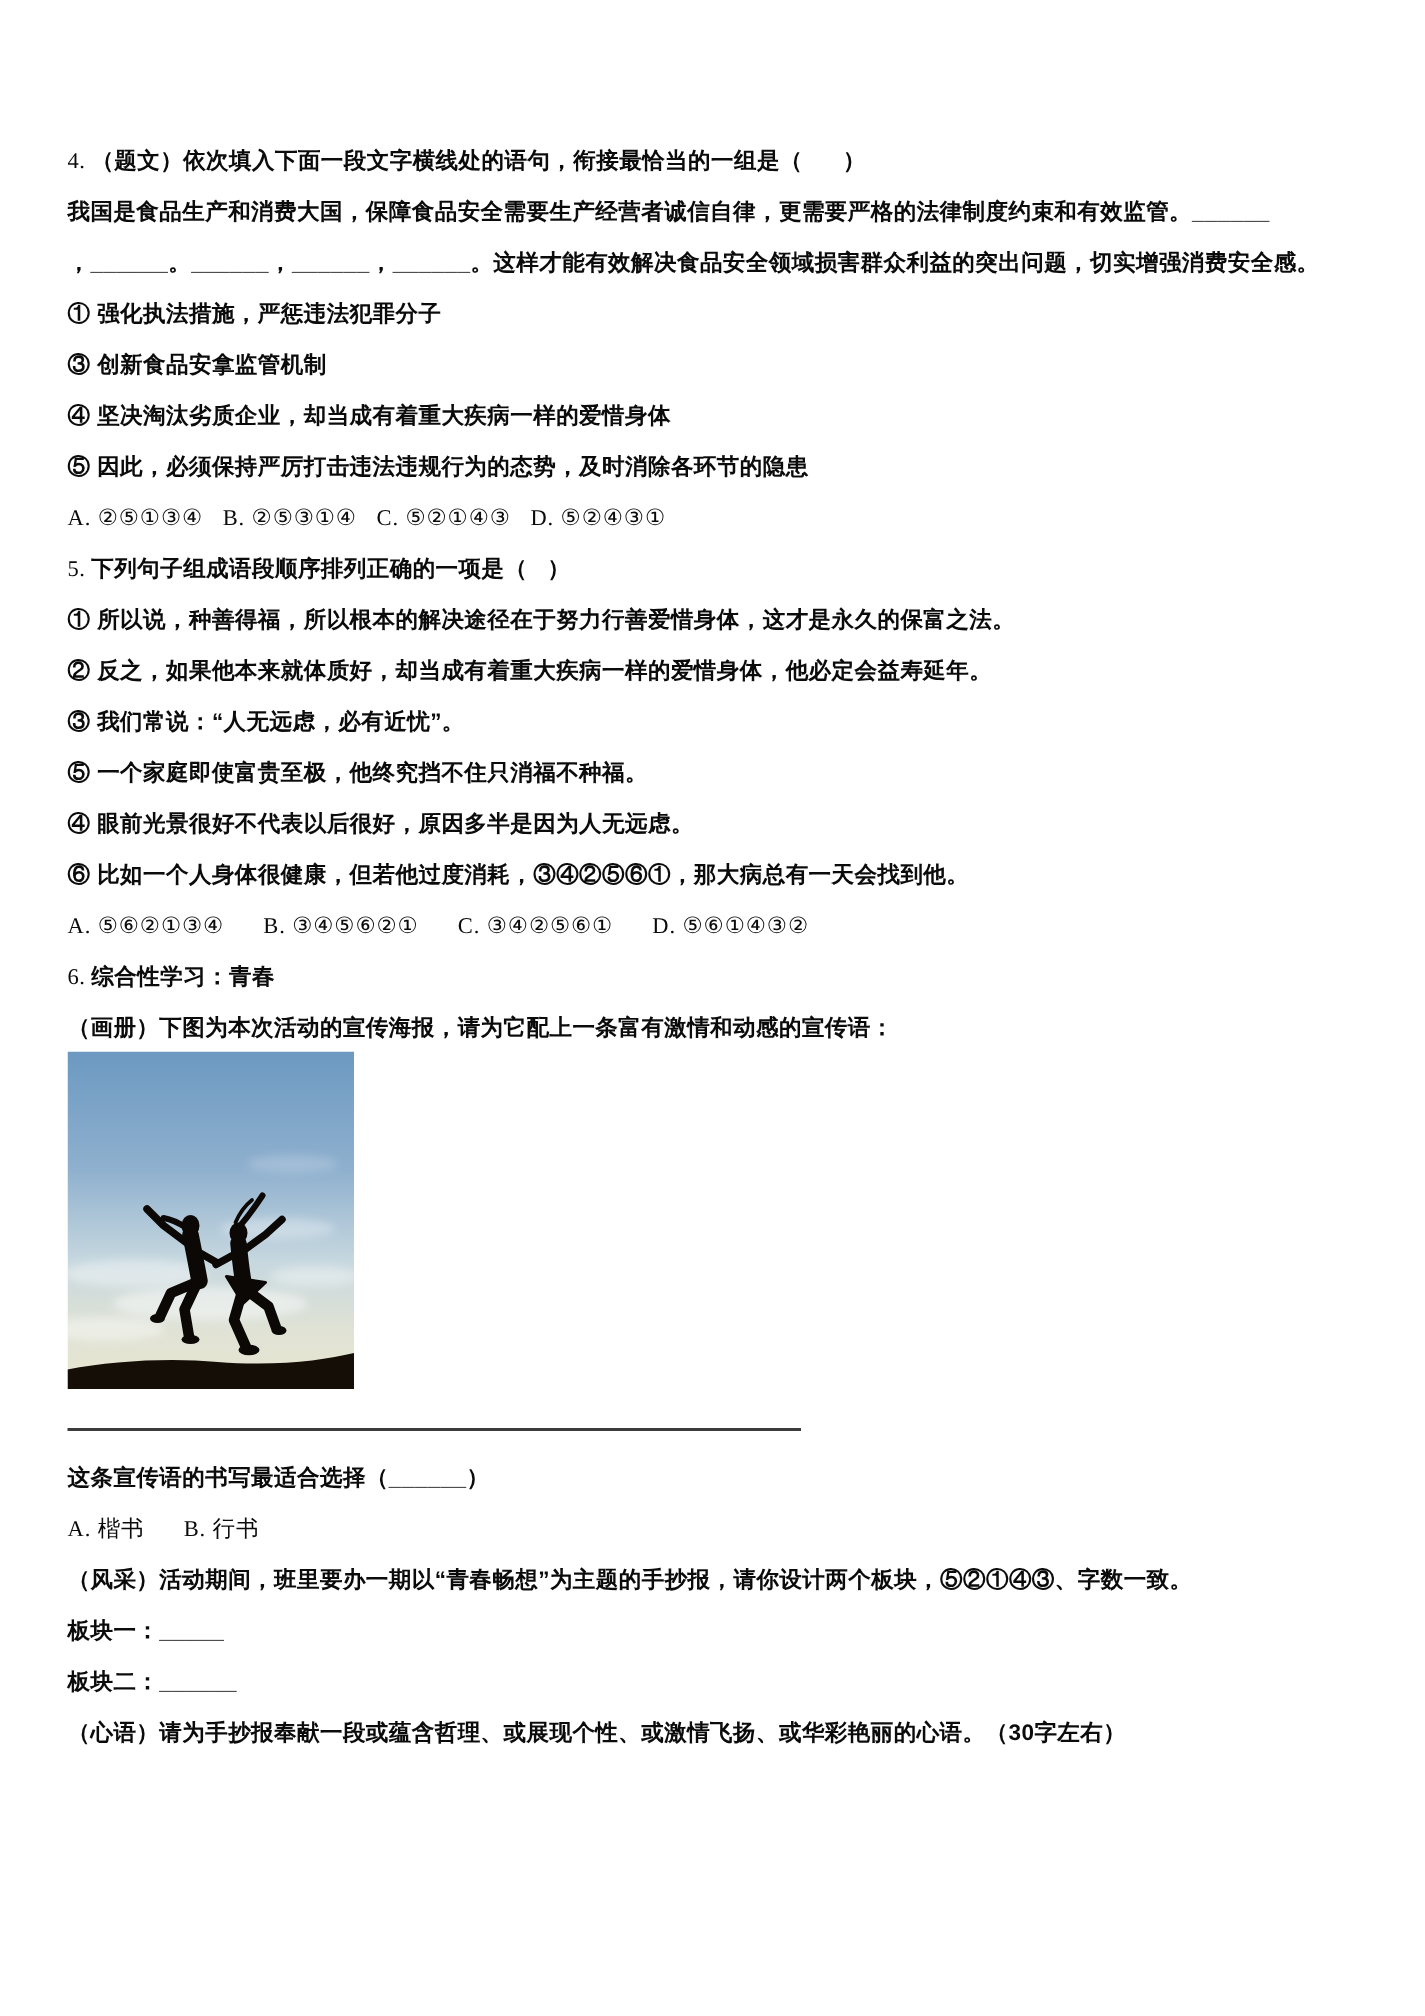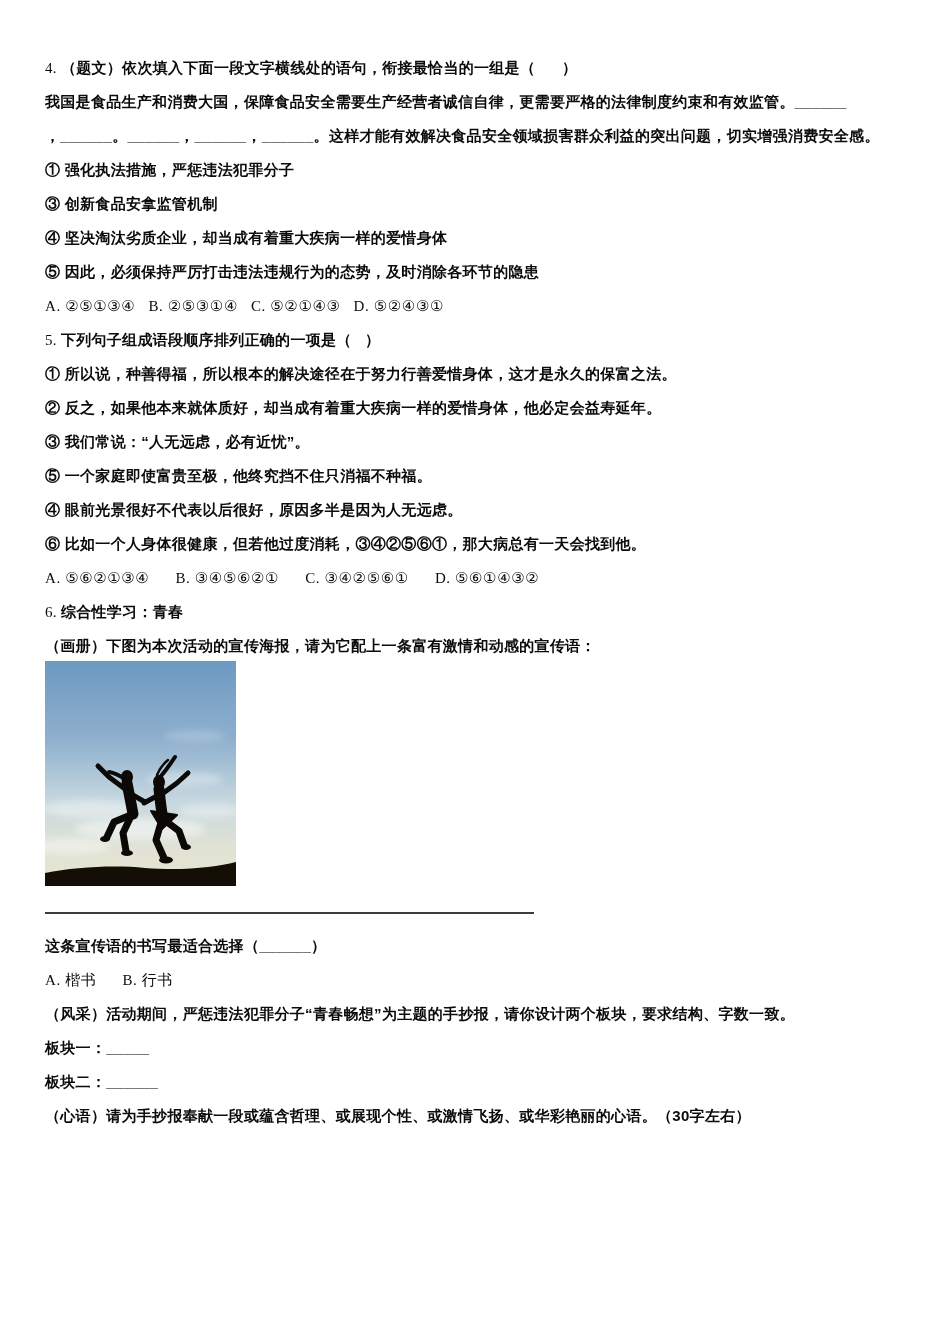--- a/index.html
+++ b/index.html
@@ -9,7 +9,7 @@
     height: 1344px;
     background: #ffffff;
     box-sizing: border-box;
-    padding: 60px 24px 0 45px;
+    padding: 100px 24px 0 45px;
     overflow: hidden;
   }
   .line {

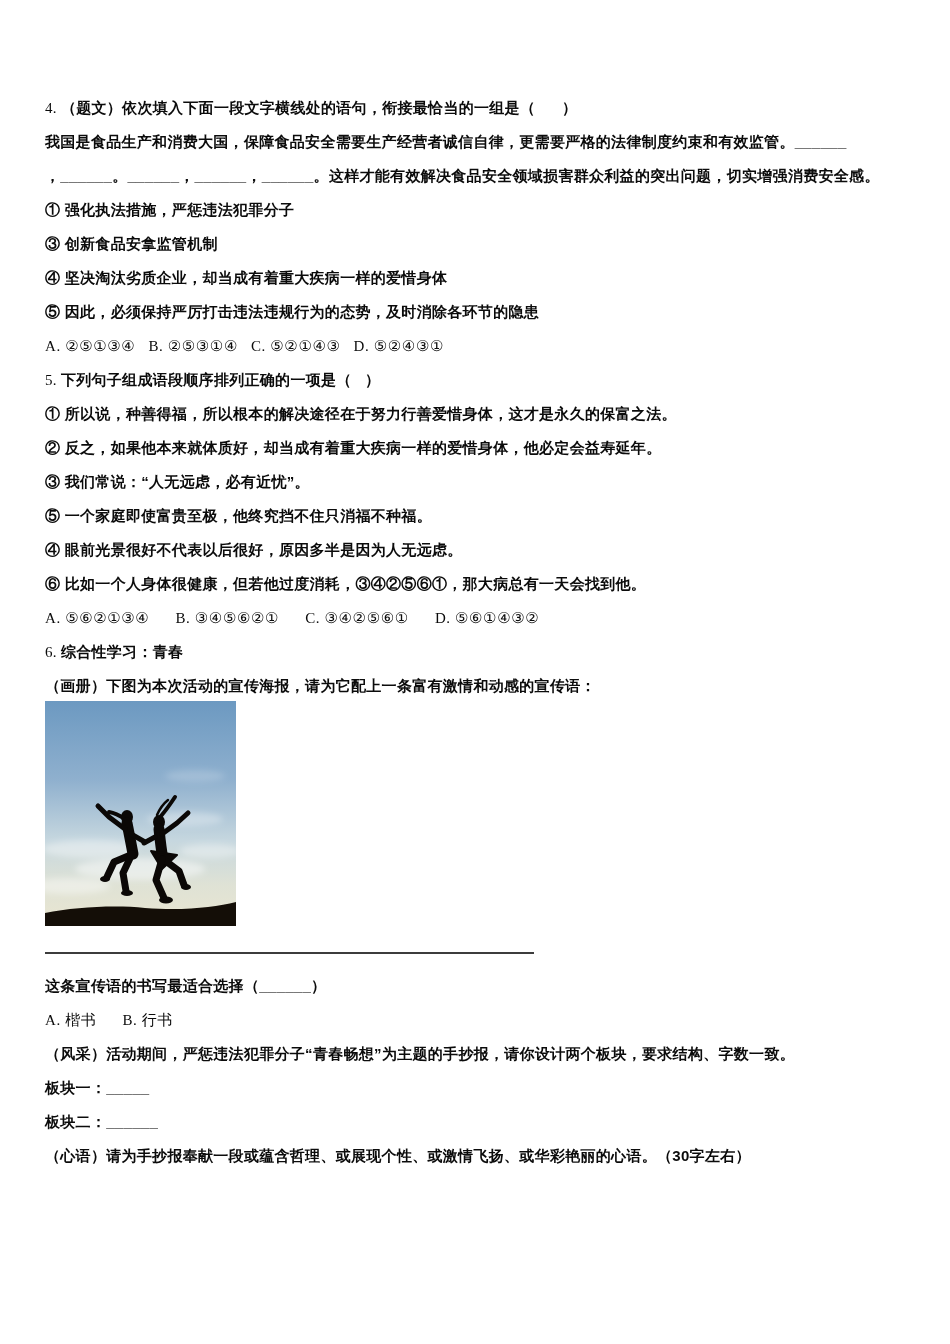--- a/index.html
+++ b/index.html
@@ -126,7 +126,7 @@
 
   <p class="line">这条宣传语的书写最适合选择（______）</p>
   <p class="line options">A. 楷书      B. 行书</p>
-  <p class="line">（风采）活动期间，严惩违法犯罪分子“青春畅想”为主题的手抄报，请你设计两个板块，要求结构、字数一致。</p>
+  <p class="line">（风采）活动期间，班里要办一期以“青春畅想”为主题的手抄报，请你设计两个板块，⑤②①④③、字数一致。</p>
   <p class="line">板块一：_____</p>
   <p class="line">板块二：______</p>
   <p class="line">（心语）请为手抄报奉献一段或蕴含哲理、或展现个性、或激情飞扬、或华彩艳丽的心语。（30字左右）</p>

